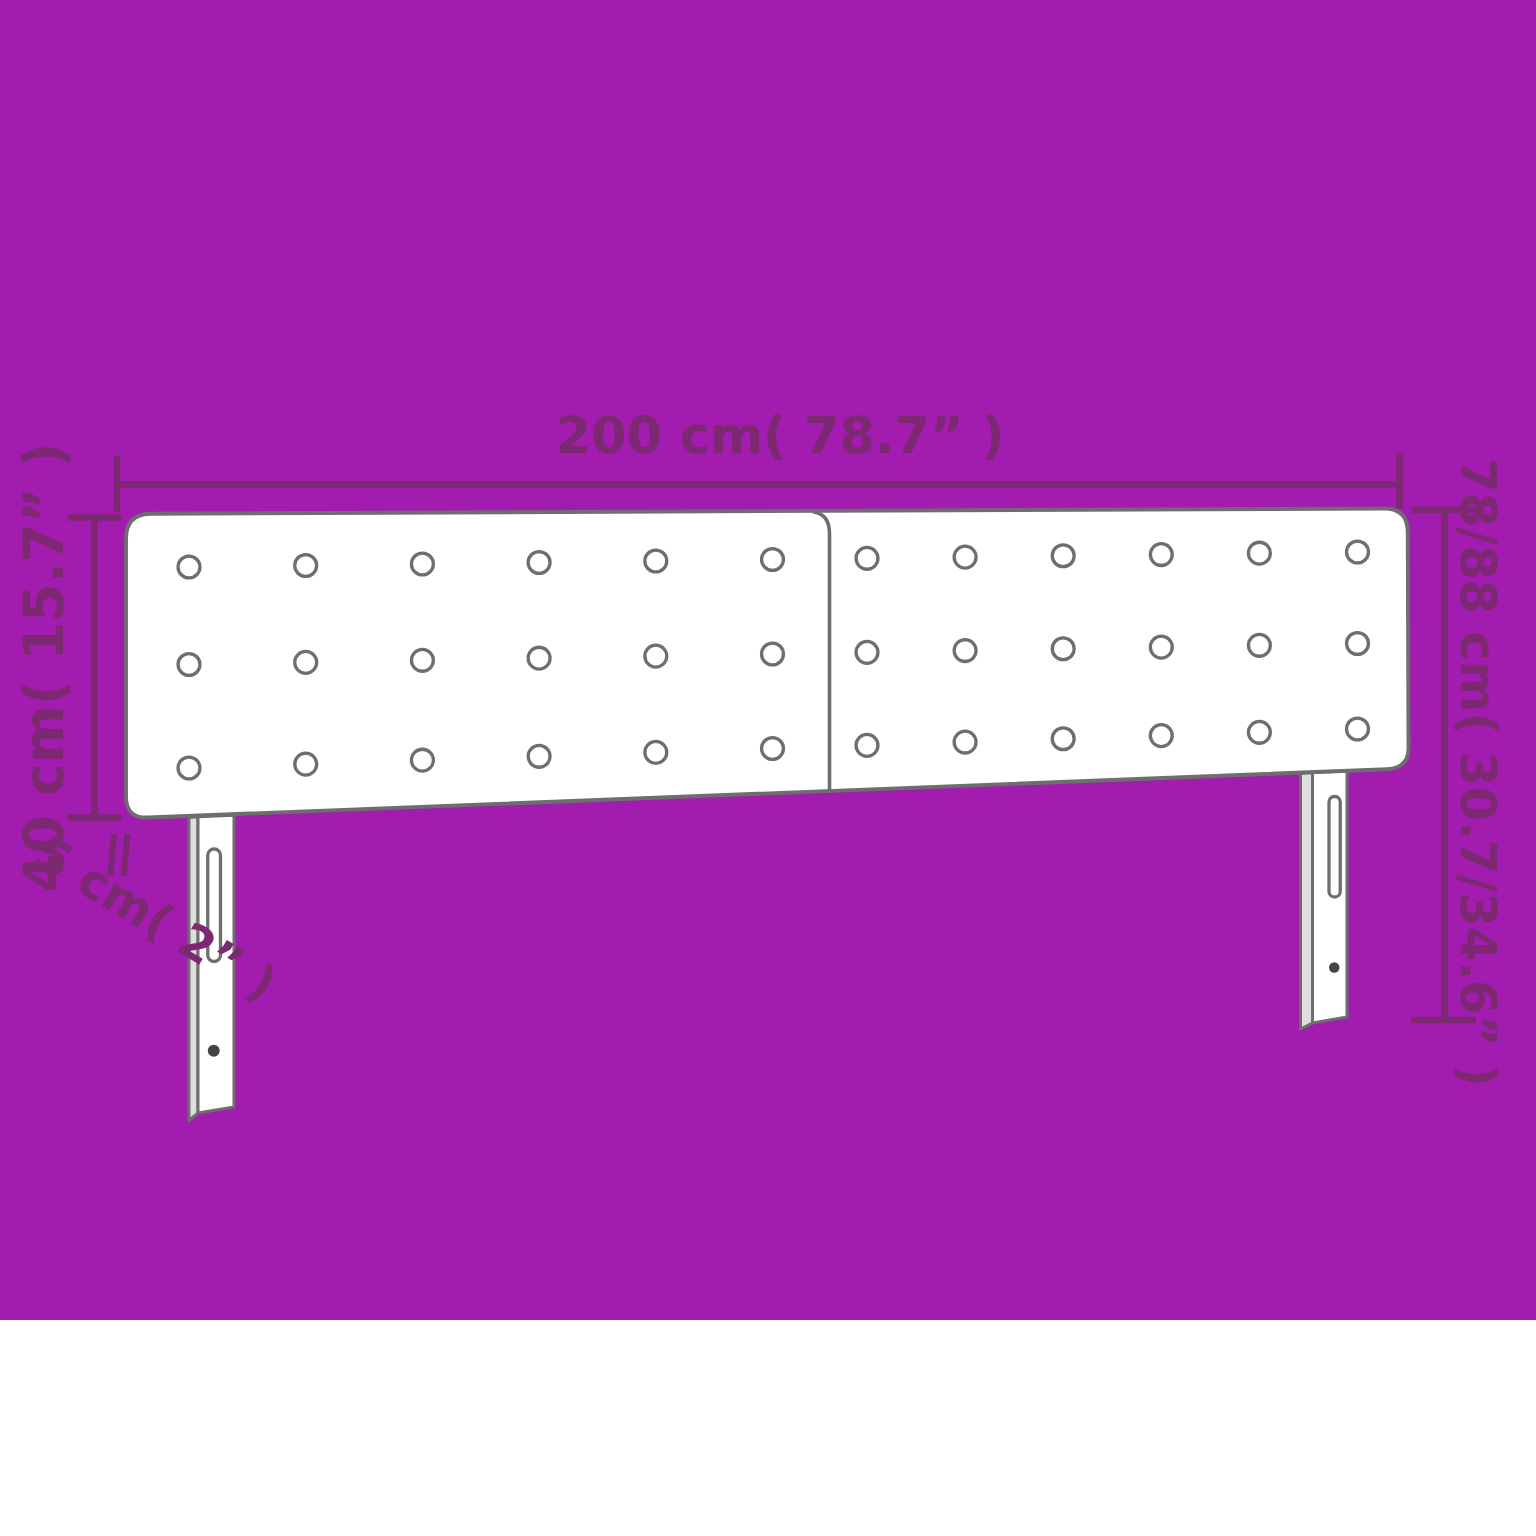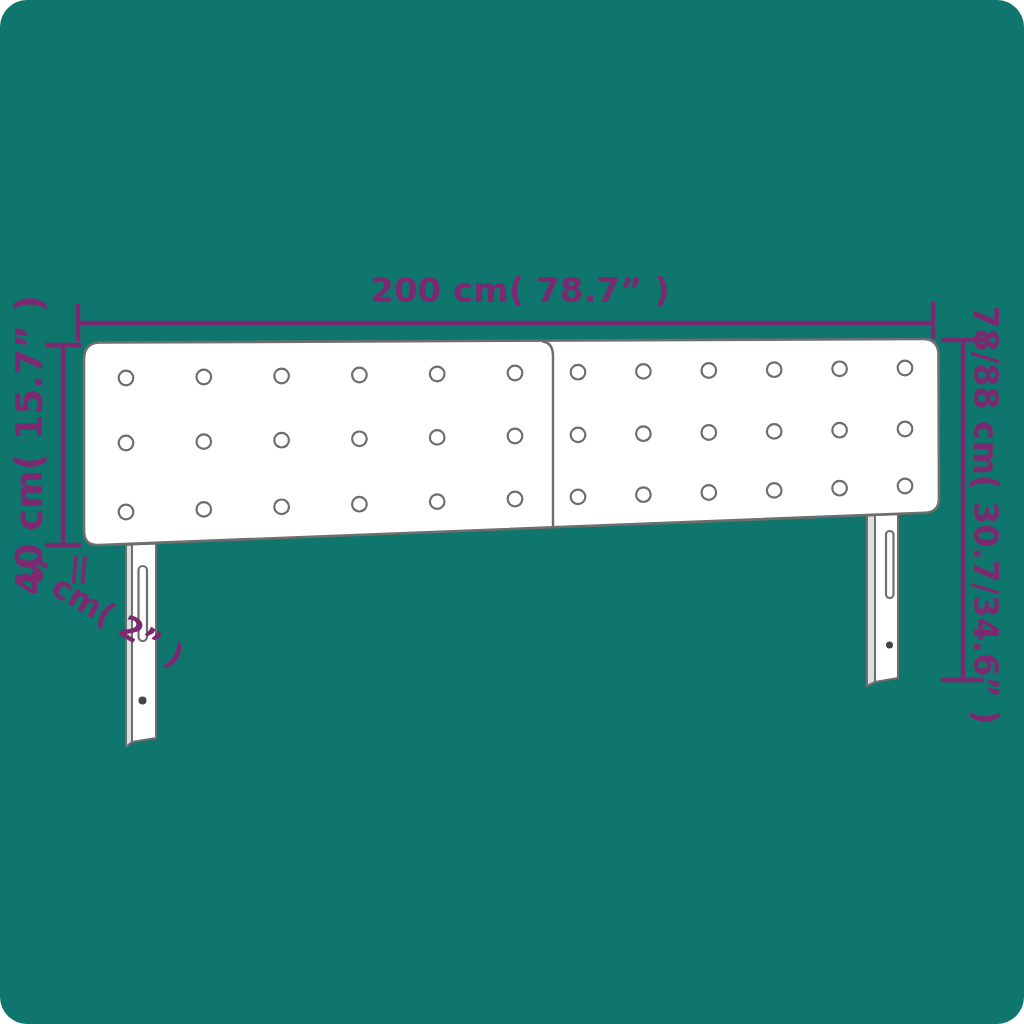--- a/index.html
+++ b/index.html
@@ -11,10 +11,9 @@
   .canvas {
     position: relative;
     width: 1024px;
-    height: 1024px;
-    background: #0f766e;
+    height: 880px;
+    background: #a21caf;
     overflow: hidden;
-    border-radius: 27px;
   }
   svg { display: block; }
   text {

